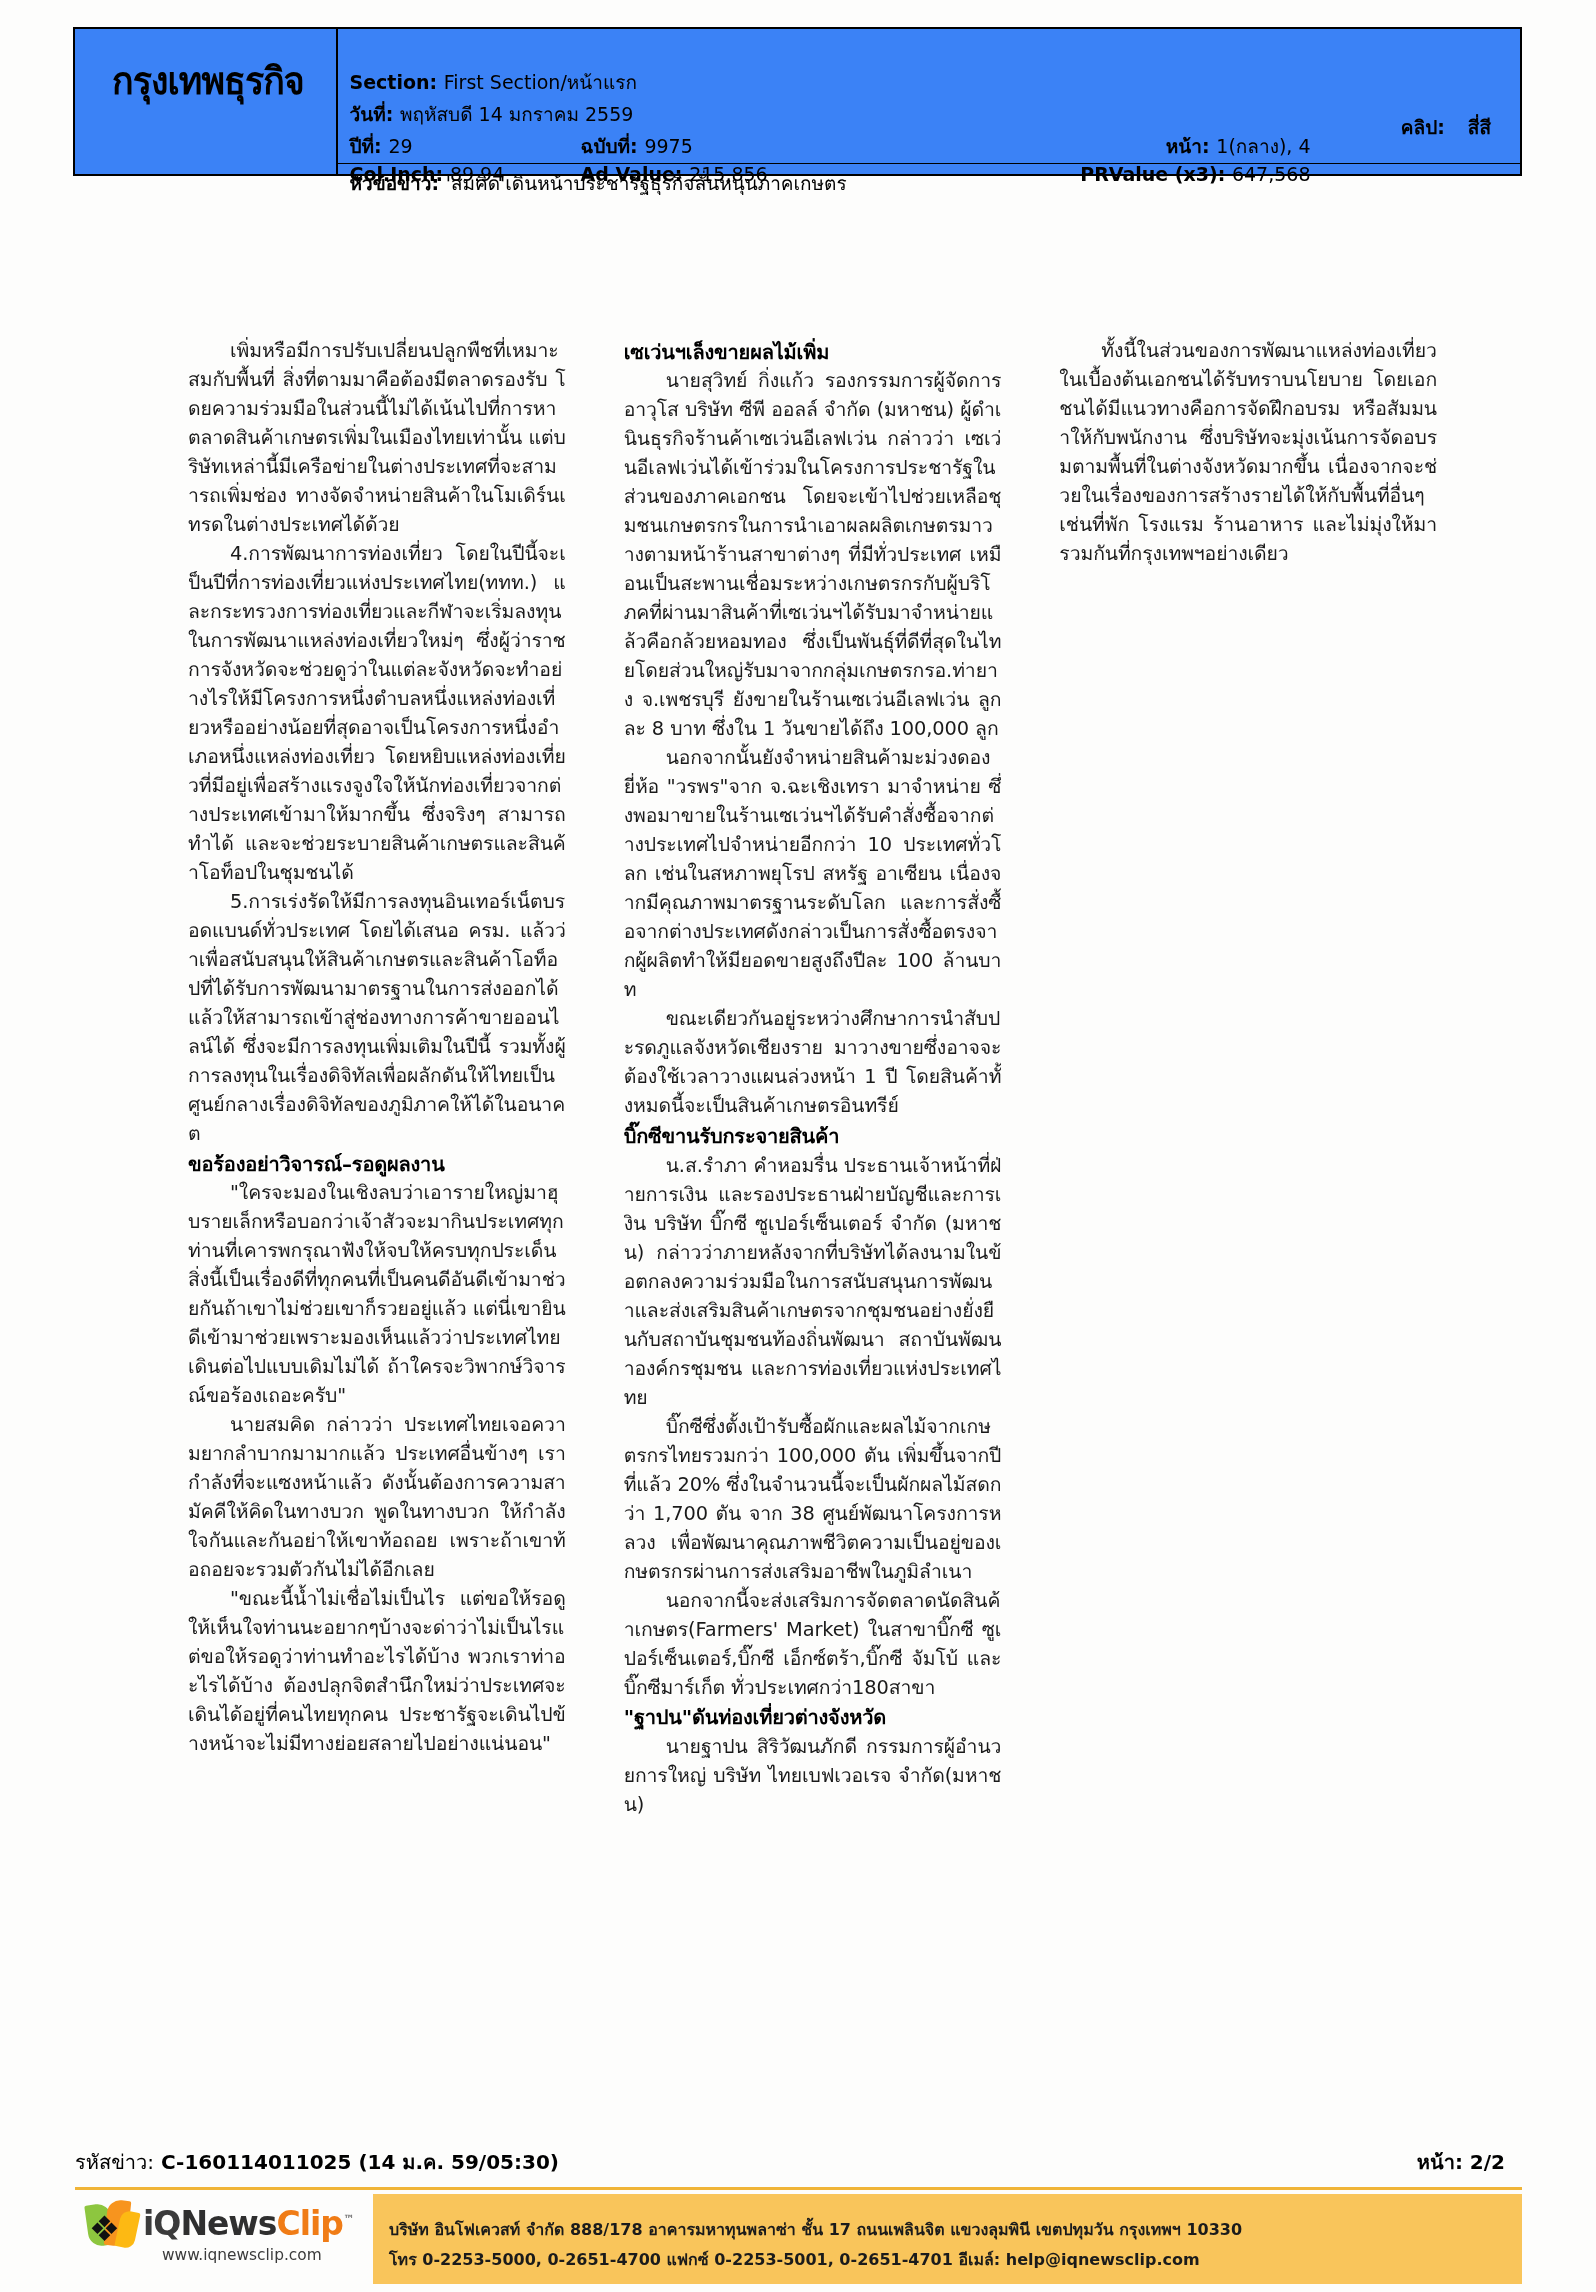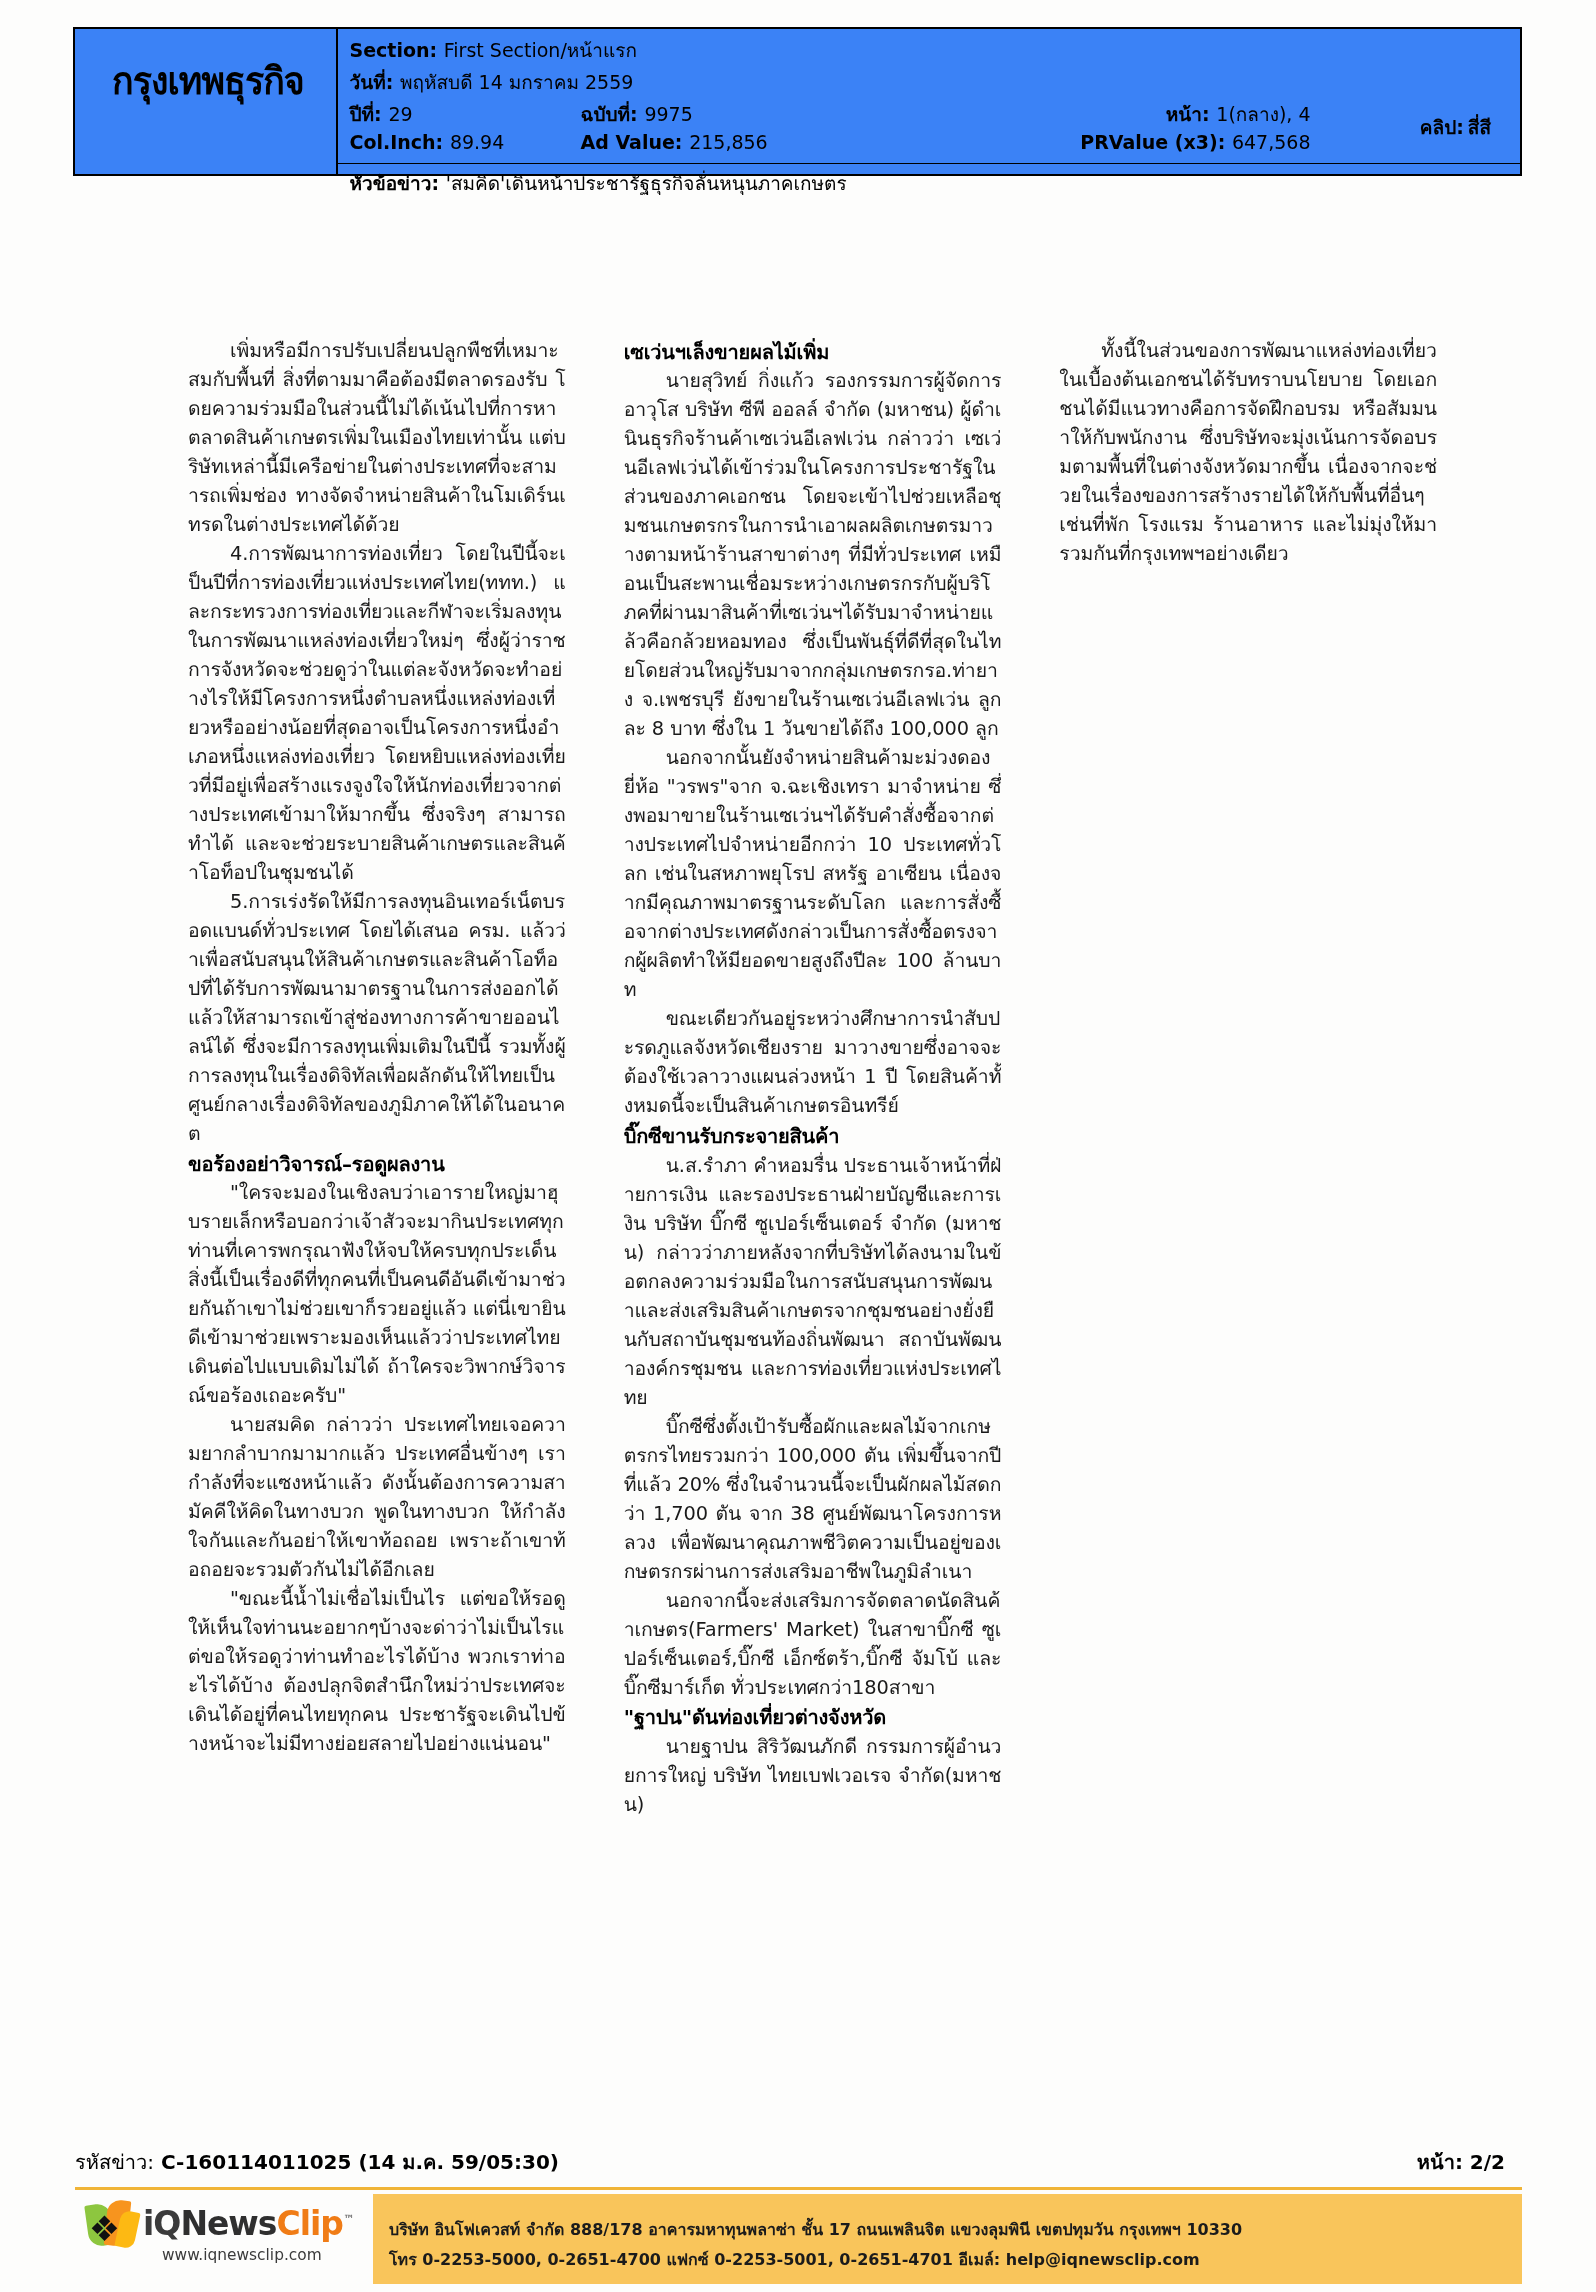--- a/index.html
+++ b/index.html
@@ -84,7 +84,7 @@
     height: 32px;
     white-space: nowrap;
   }
-  .inforow .fld { margin-right: 0; }
+  .inforow .fld { margin-right: 0; margin-top: 32px; }
   .lbl { font-weight: 700; font-size: 19px; color: #000; }
   .val { font-weight: 400; font-size: 19px; color: #000; margin-left: 6.7px; }
   .col-a { width: 231px; }

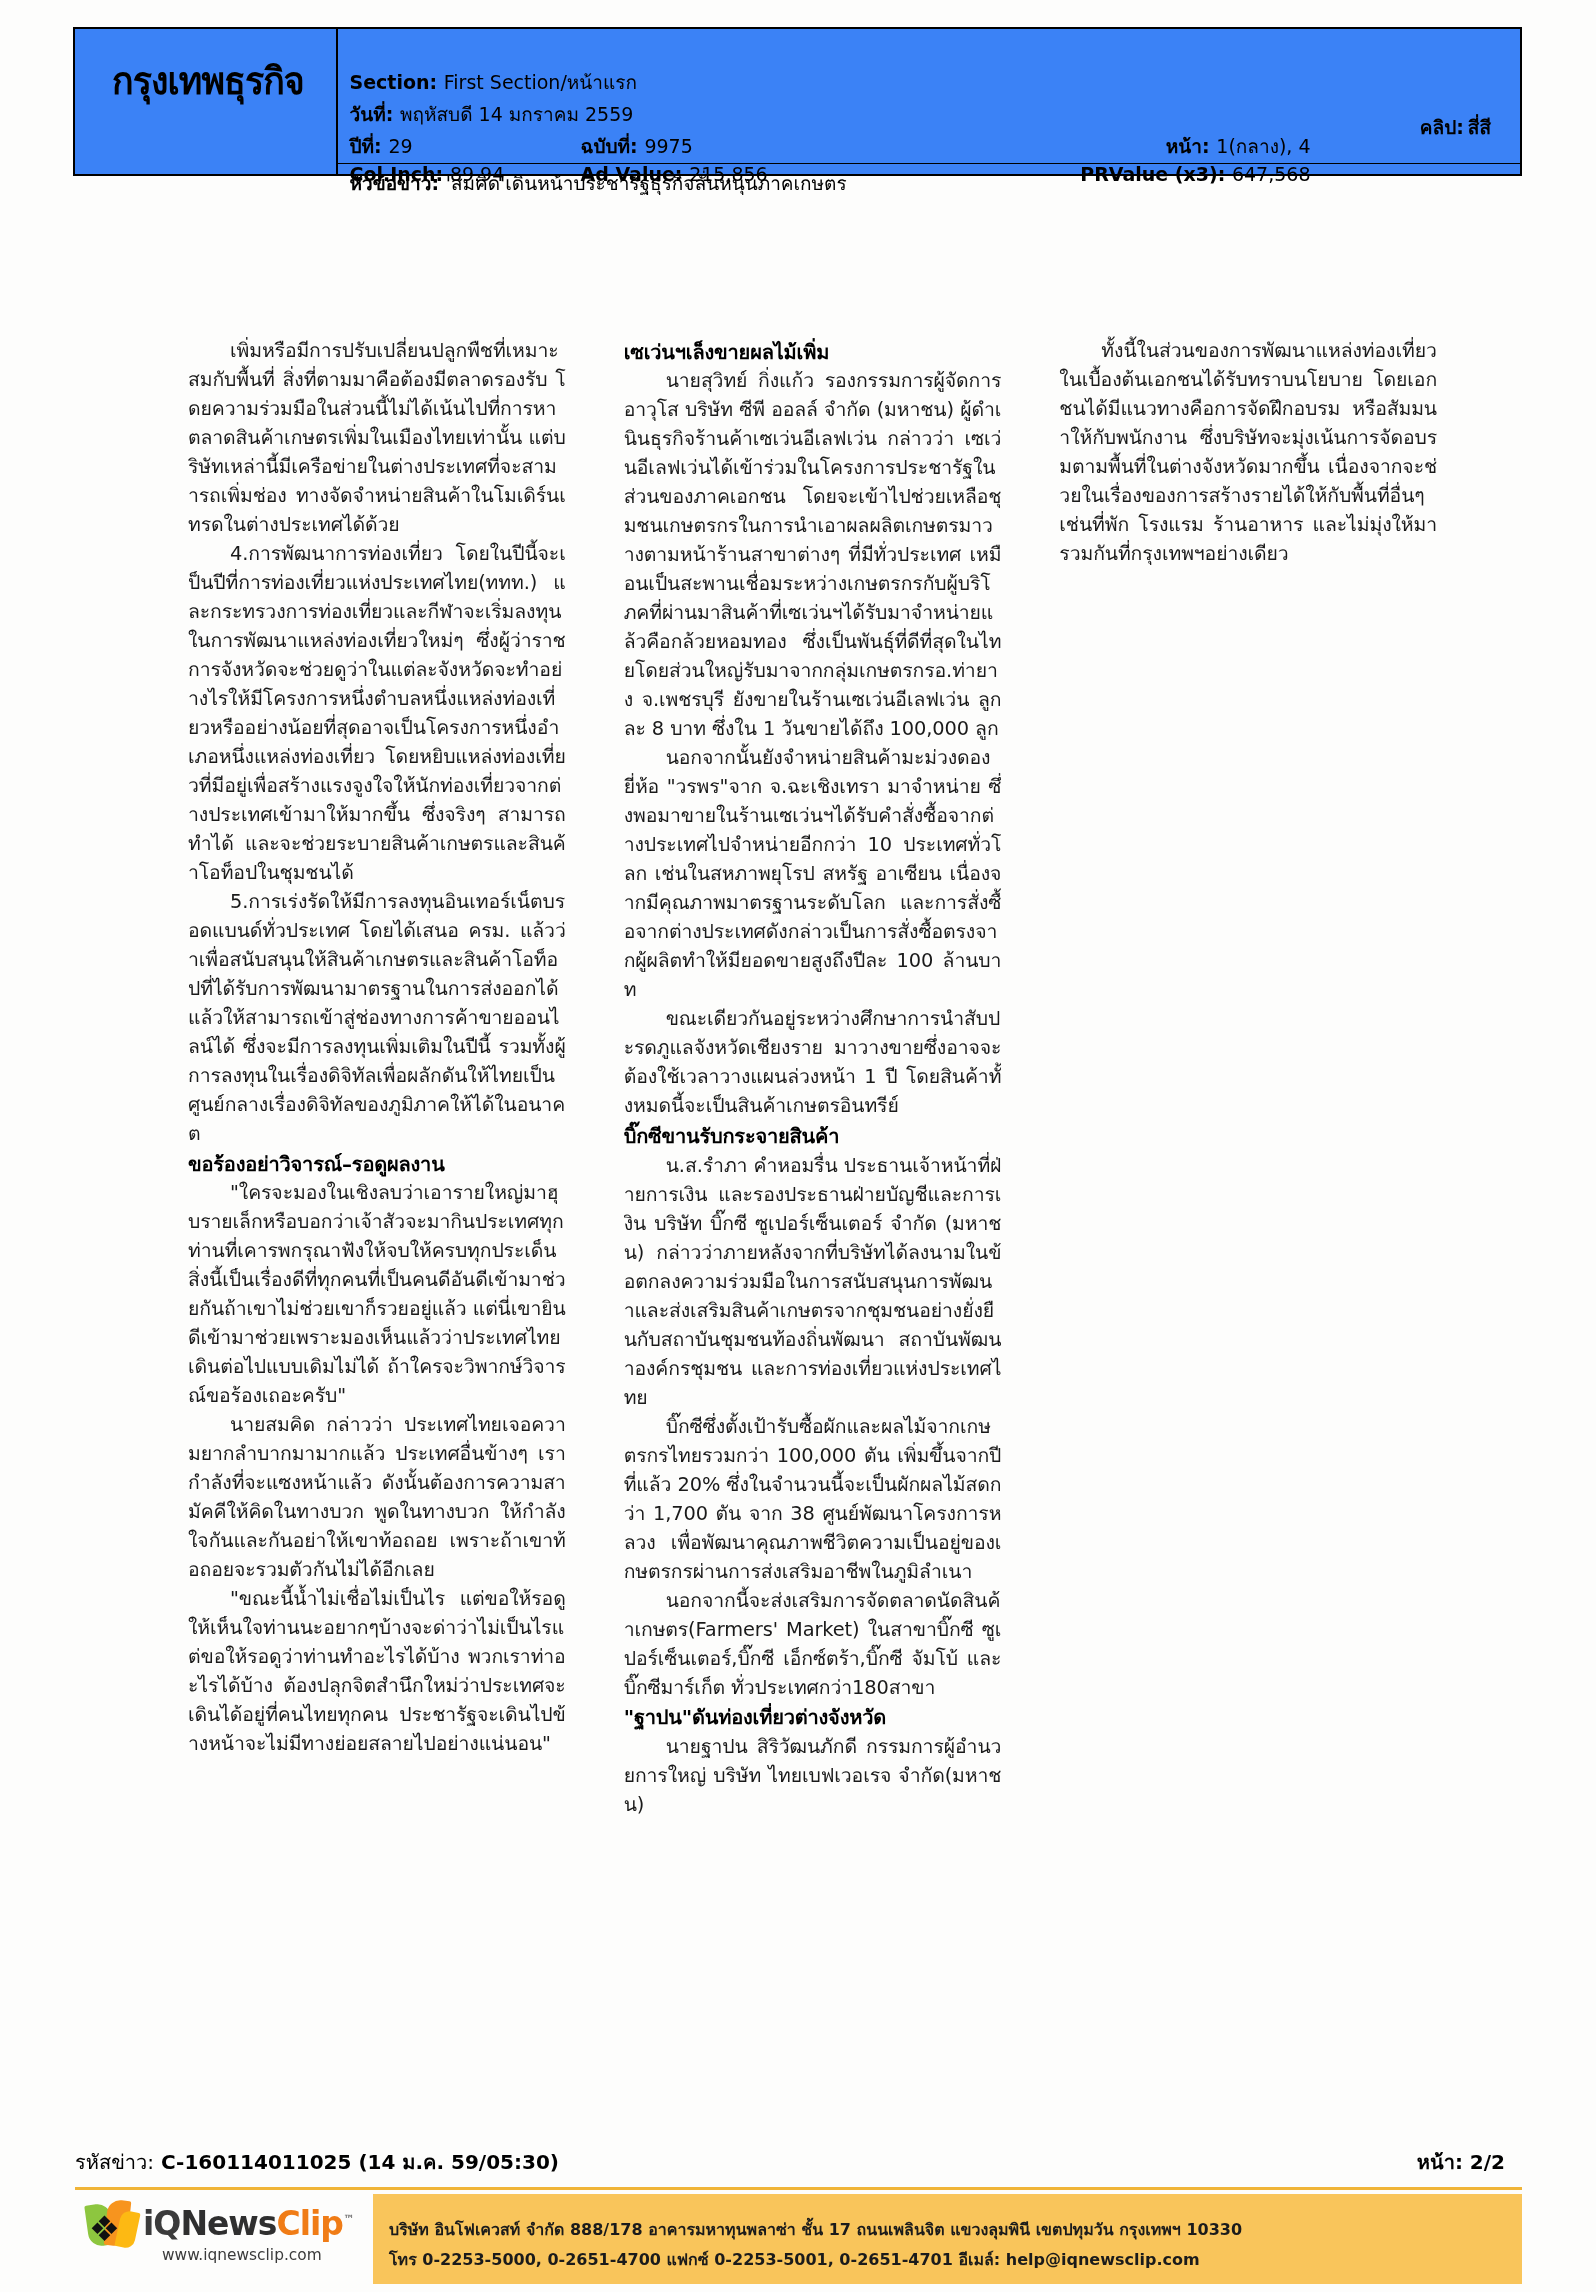--- a/index.html
+++ b/index.html
@@ -313,7 +313,7 @@
         </div>
 
         <div class="clip-cell">
-          <span class="lbl">คลิป:</span><span class="lbl" style="margin-left:4px">สี่สี</span>
+          <span class="lbl">คลิป:</span><span class="lbl" style="margin-left:23px">สี่สี</span>
         </div>
       </div>
 

